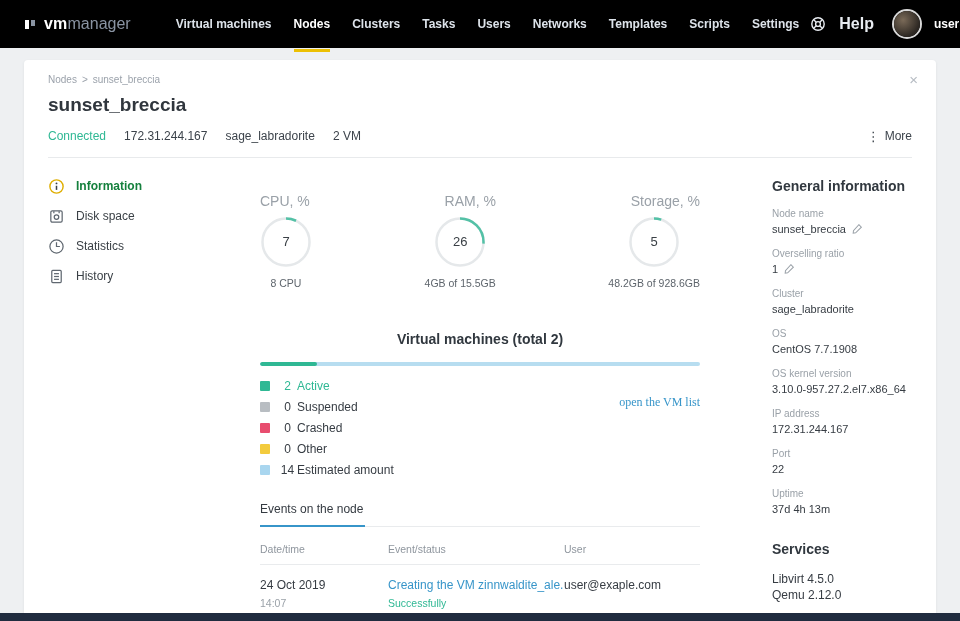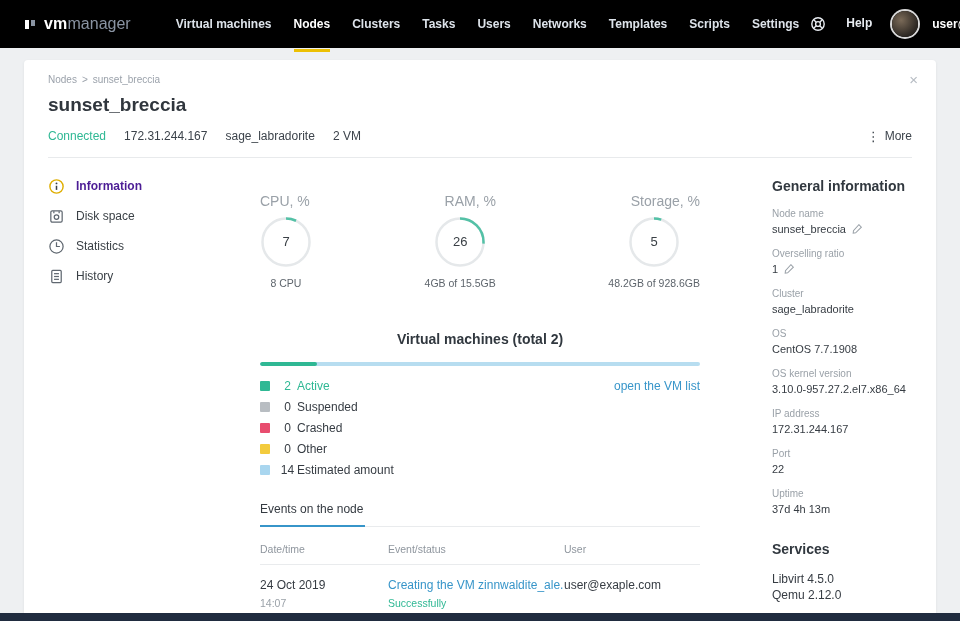--- a/index.html
+++ b/index.html
@@ -20,7 +20,7 @@
   .nav-item.active::after { content: ""; position: absolute; left: 11px; right: 11px; bottom: 0;
               height: 3px; background: #ecc003; }
   .topbar-right { margin-left: auto; display: flex; align-items: center; gap: 14px; }
-  .help { display: flex; gap: 20px; color: #e8ecf1; font-size: 12px; font-weight: 700; cursor: pointer; }
+  .help { display: flex; align-items: center; gap: 13px; color: #e8ecf1; font-size: 16px; font-weight: 700; cursor: pointer; }
   .avatar { width: 26px; height: 26px; border-radius: 50%; cursor: pointer;
             background: radial-gradient(circle at 35% 35%, #7a6a58, #2c2722 70%);
             box-shadow: 0 0 0 2px rgba(255,255,255,.85); margin-left: 6px; }

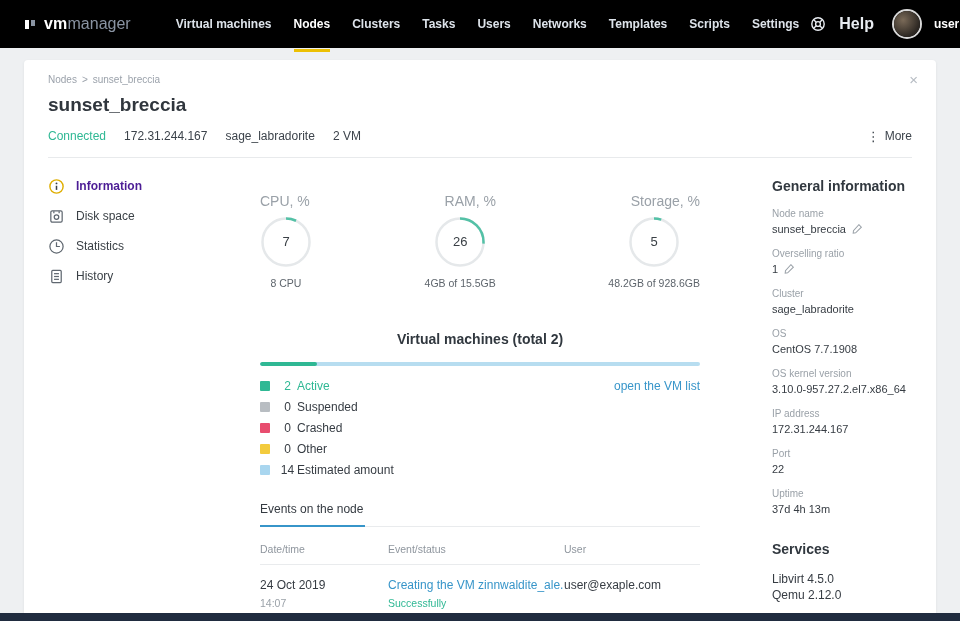--- a/index.html
+++ b/index.html
@@ -47,7 +47,7 @@
   .side-nav { width: 212px; flex: none; }
   .side-item { display: flex; align-items: center; gap: 11px; margin-bottom: 13px;
                font-size: 12px; color: #3a4046; cursor: pointer; }
-  .side-item.active { font-weight: 700; color: #4c1d95; }
+  .side-item.active { font-weight: 700; color: #15803d; }
   .side-item svg { flex: none; }
 
   

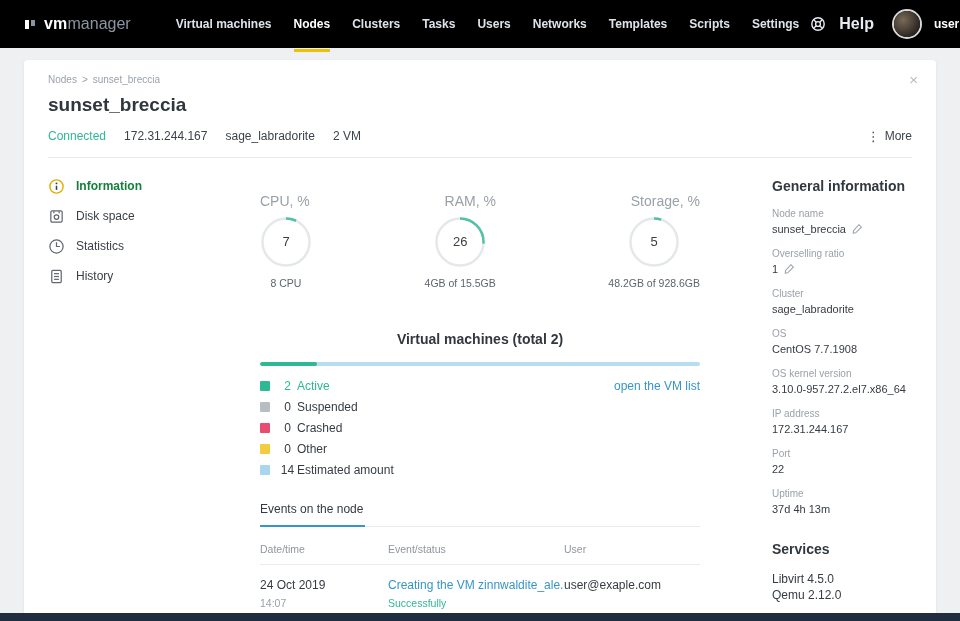--- a/index.html
+++ b/index.html
@@ -74,7 +74,7 @@
   .swatch { width: 10px; height: 10px; border-radius: 1px; margin-right: 8px; flex: none; }
   .l-count { width: 19px; flex: none; }
   .legend-row.active-row .l-count, .legend-row.active-row .l-label { color: #2fb894; }
-  .vm-link { position: absolute; top: 0; right: 0; font-size: 12px; color: #3795c9; cursor: pointer; }
+  .vm-link { position: absolute; top: 16px; right: 0; font-size: 12px; color: #3795c9; cursor: pointer; font-family: Liberation Serif, serif; }
 
   .events-section { margin-top: 22px; }
   .tabs { border-bottom: 1px solid #e9ebed; }

